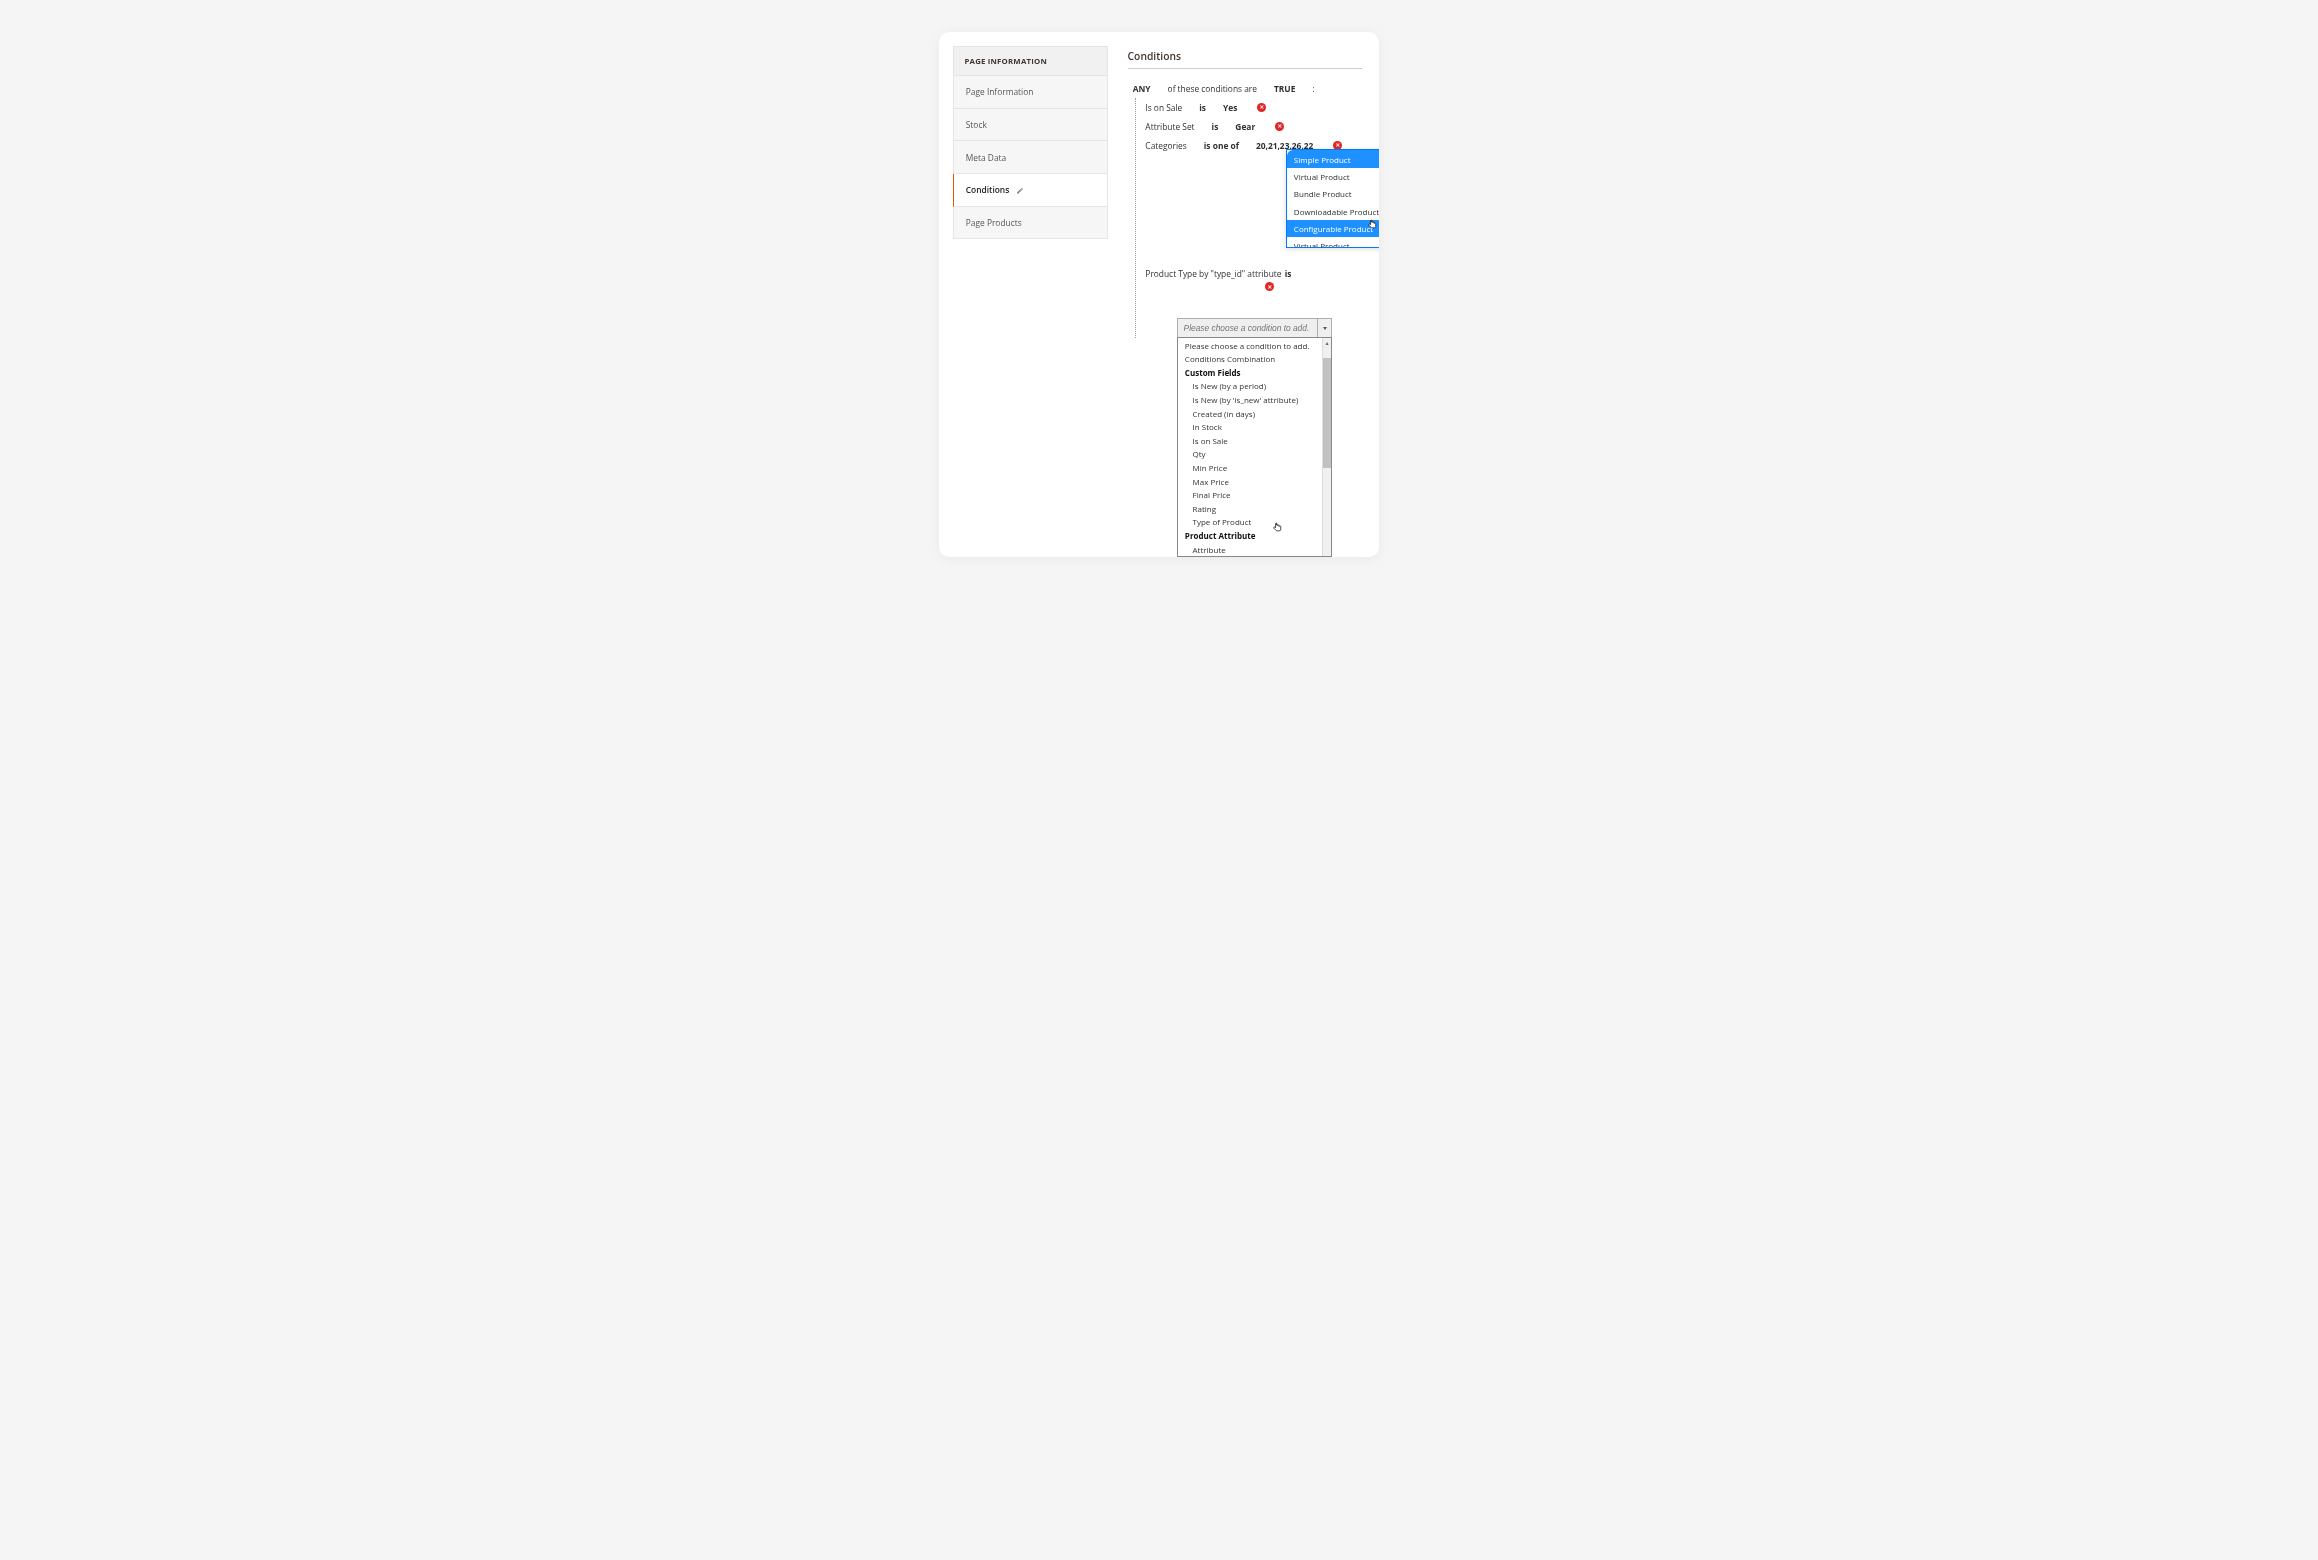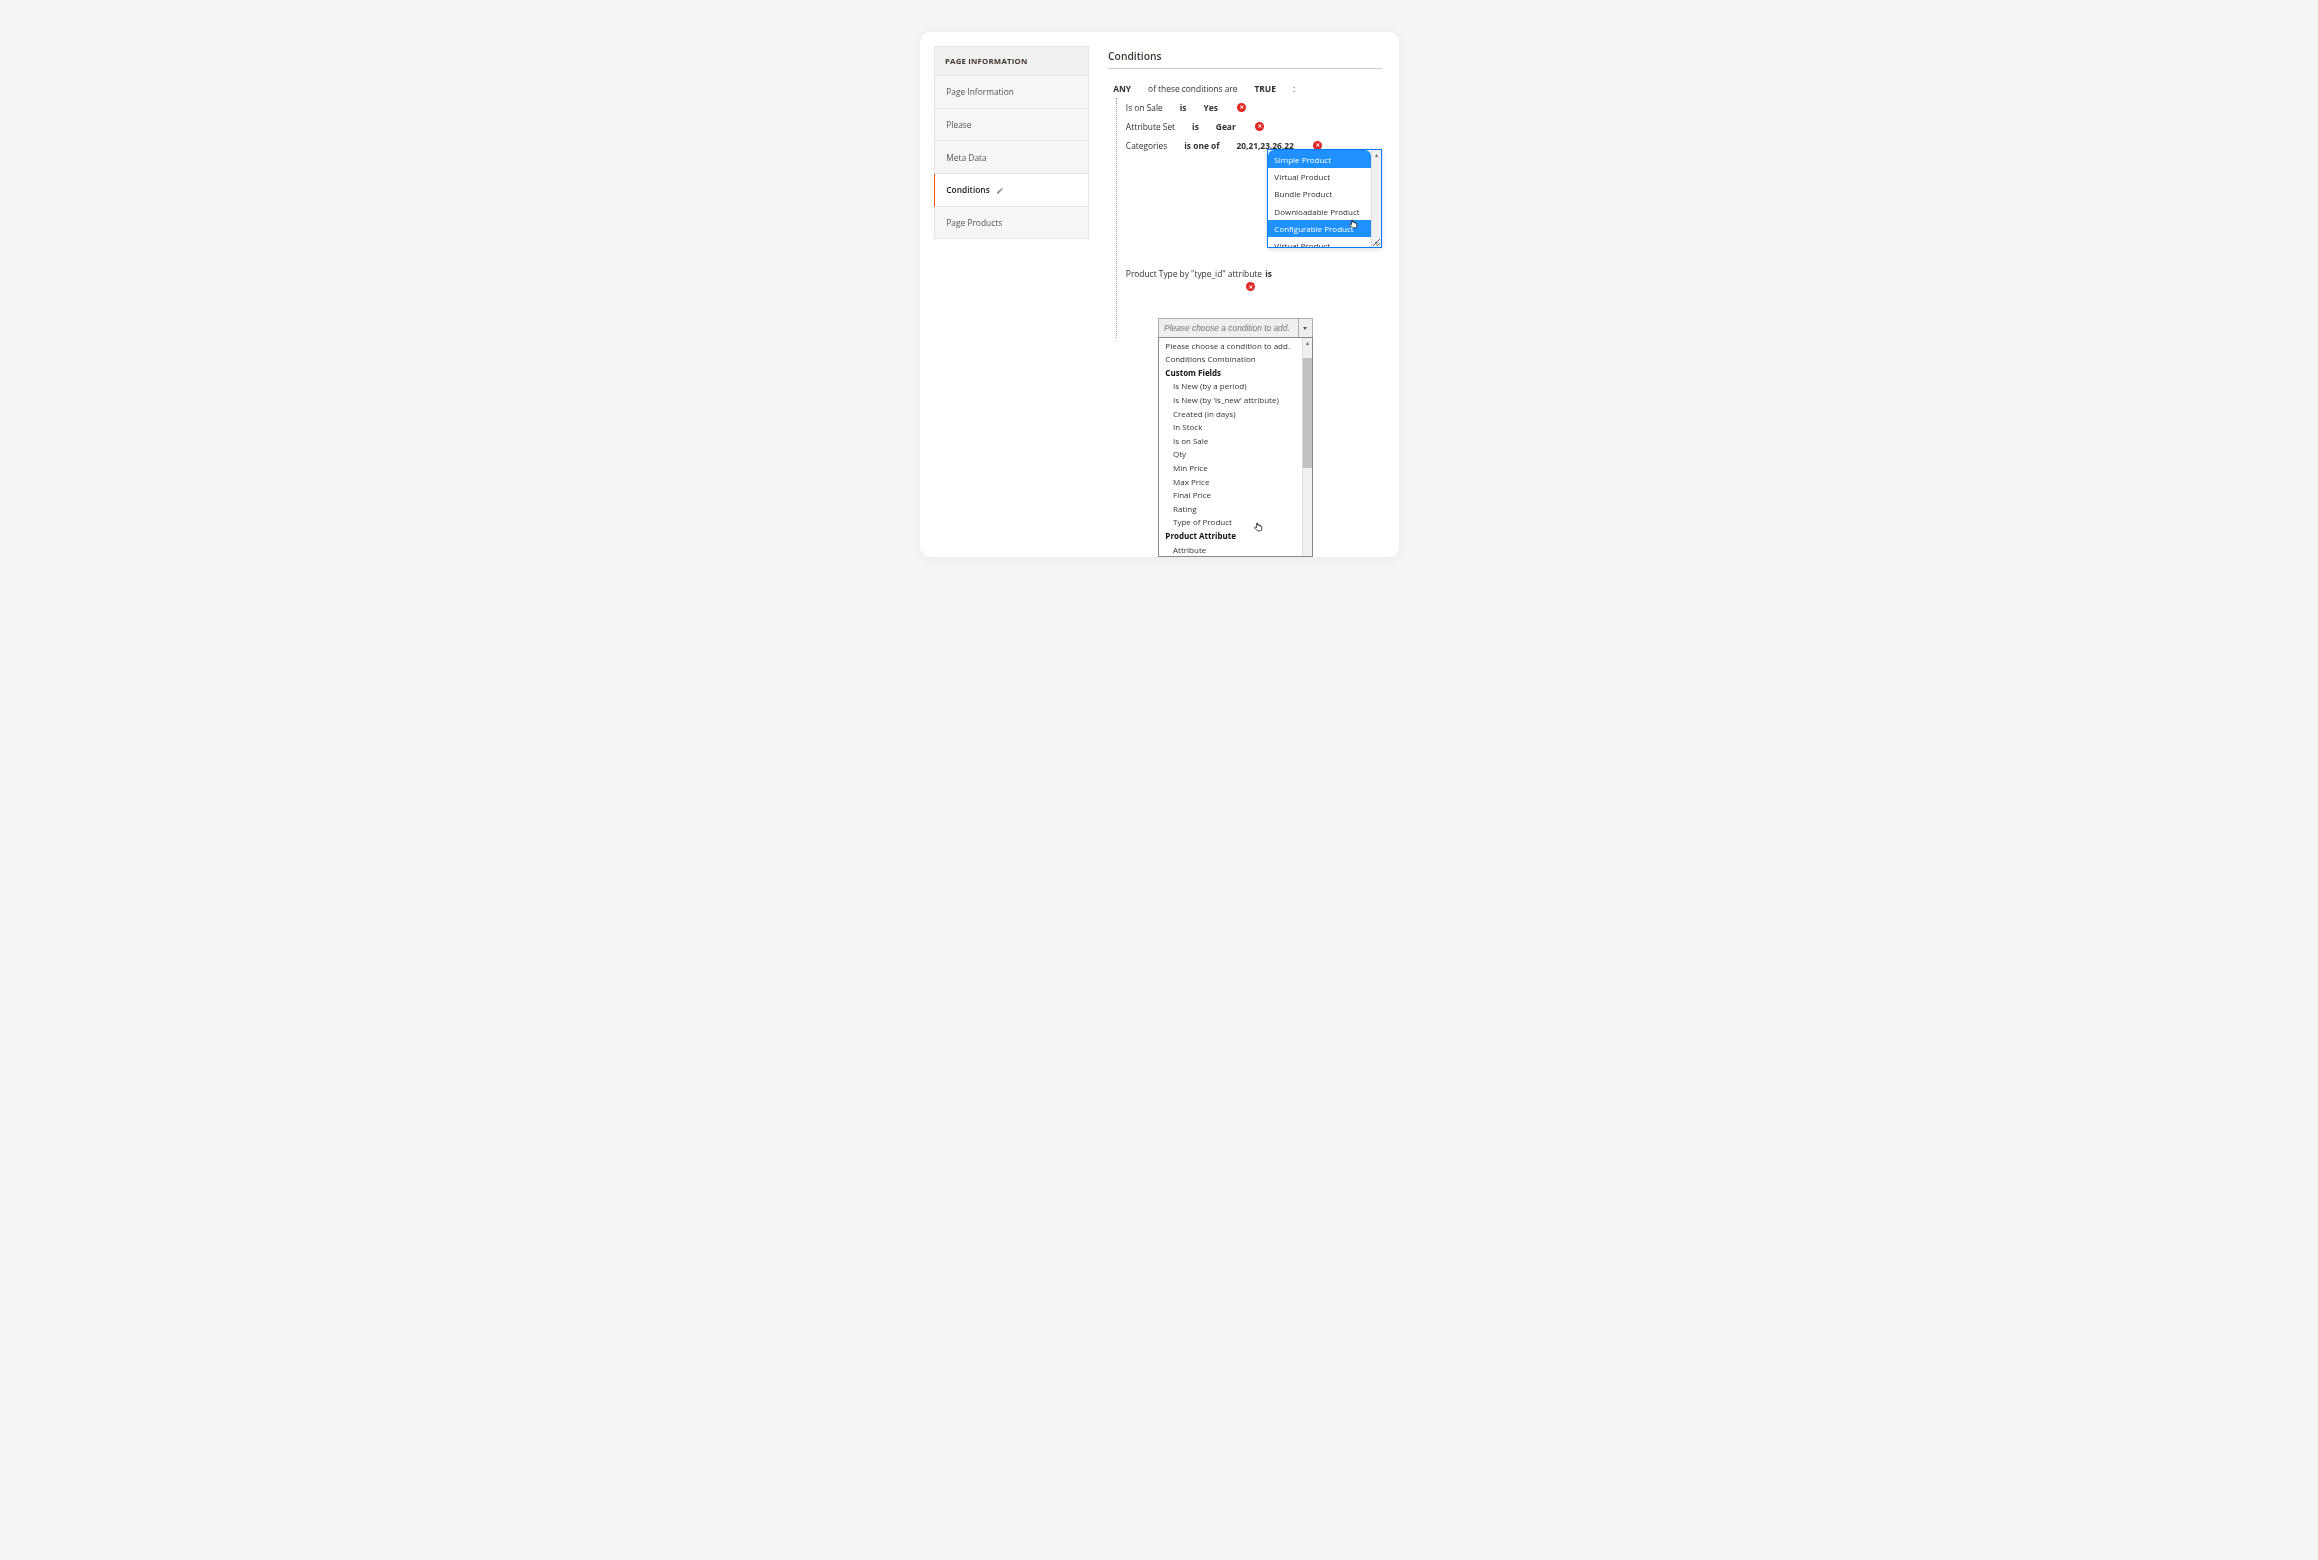--- a/index.html
+++ b/index.html
@@ -16,7 +16,7 @@
     background: #fff;
     border-radius: 10.3px;
     box-shadow: 0 1.3px 13px rgba(0,0,0,0.05);
-    width: 479px;
+    width: 440px;
     padding: 14.2px 17px 0 14.2px;
     overflow: hidden;
   }

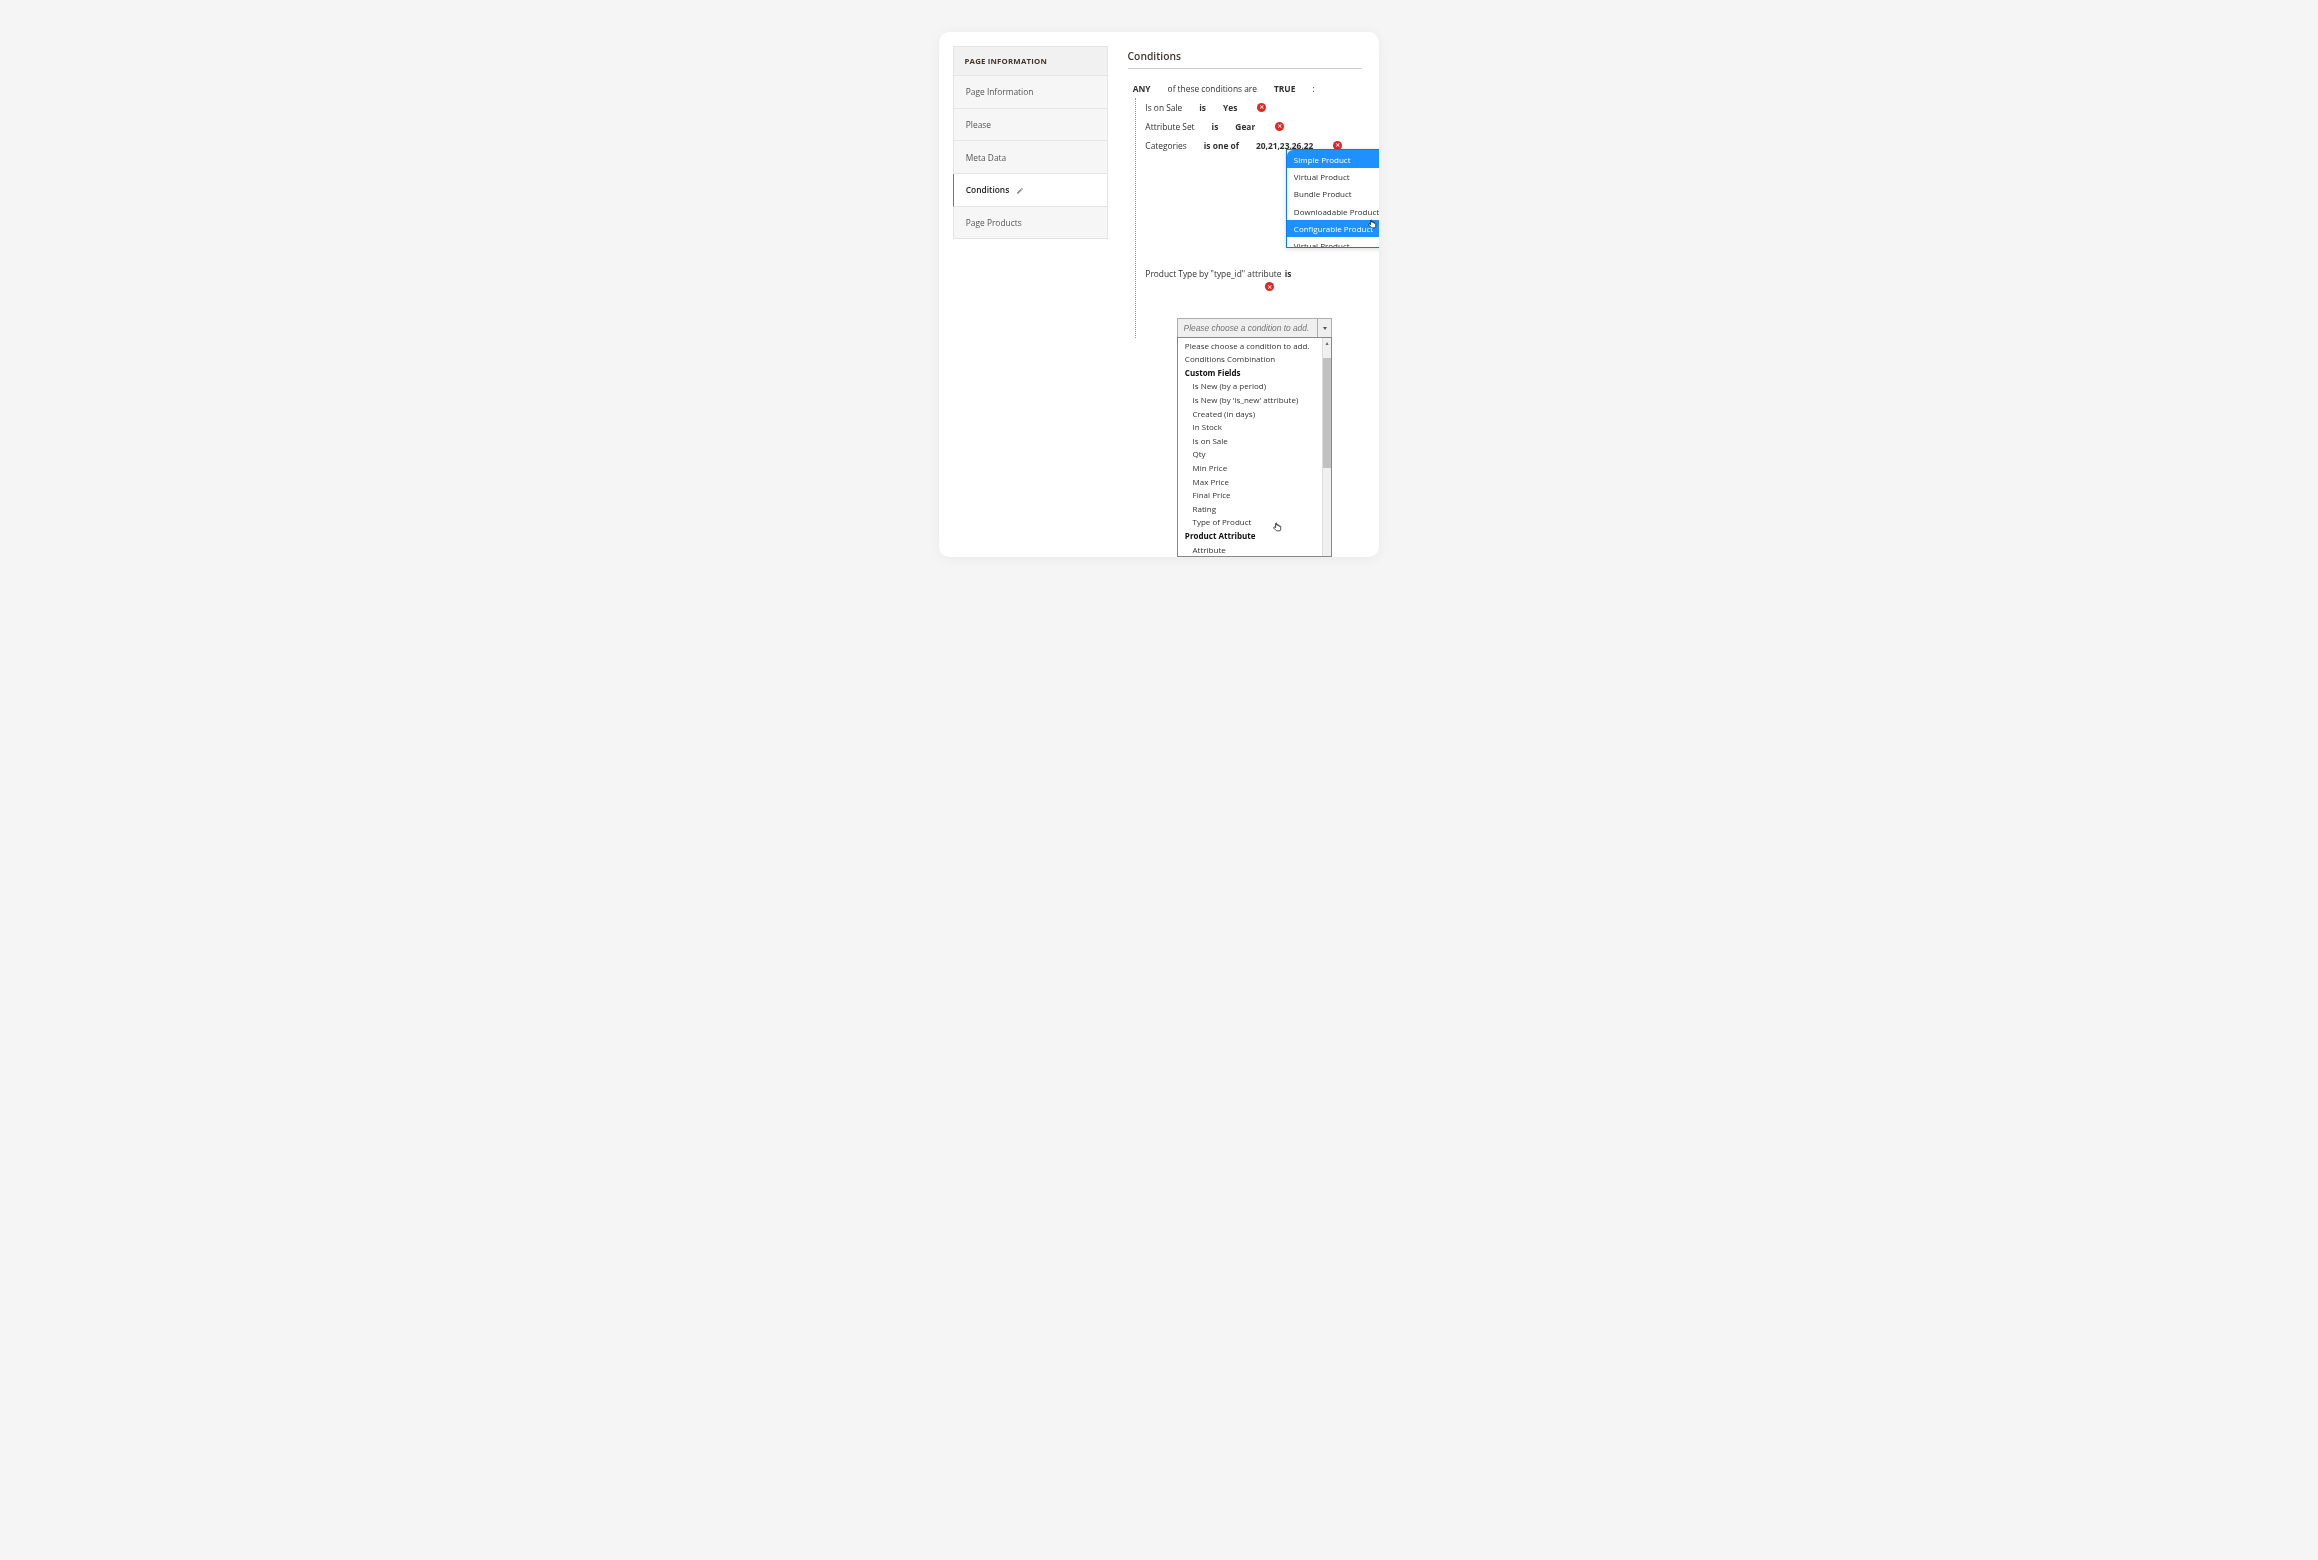--- a/index.html
+++ b/index.html
@@ -213,7 +213,7 @@
       <div class="sidebar-header">PAGE INFORMATION</div>
       <div id="sidebar-items">
           <div class="sidebar-item"><span>Page Information</span></div>
-          <div class="sidebar-item"><span>Please</span></div>
+          <div class="sidebar-item"><span>Stock</span></div>
           <div class="sidebar-item"><span>Meta Data</span></div>
           <div class="sidebar-item active">
             <span>Conditions</span>

